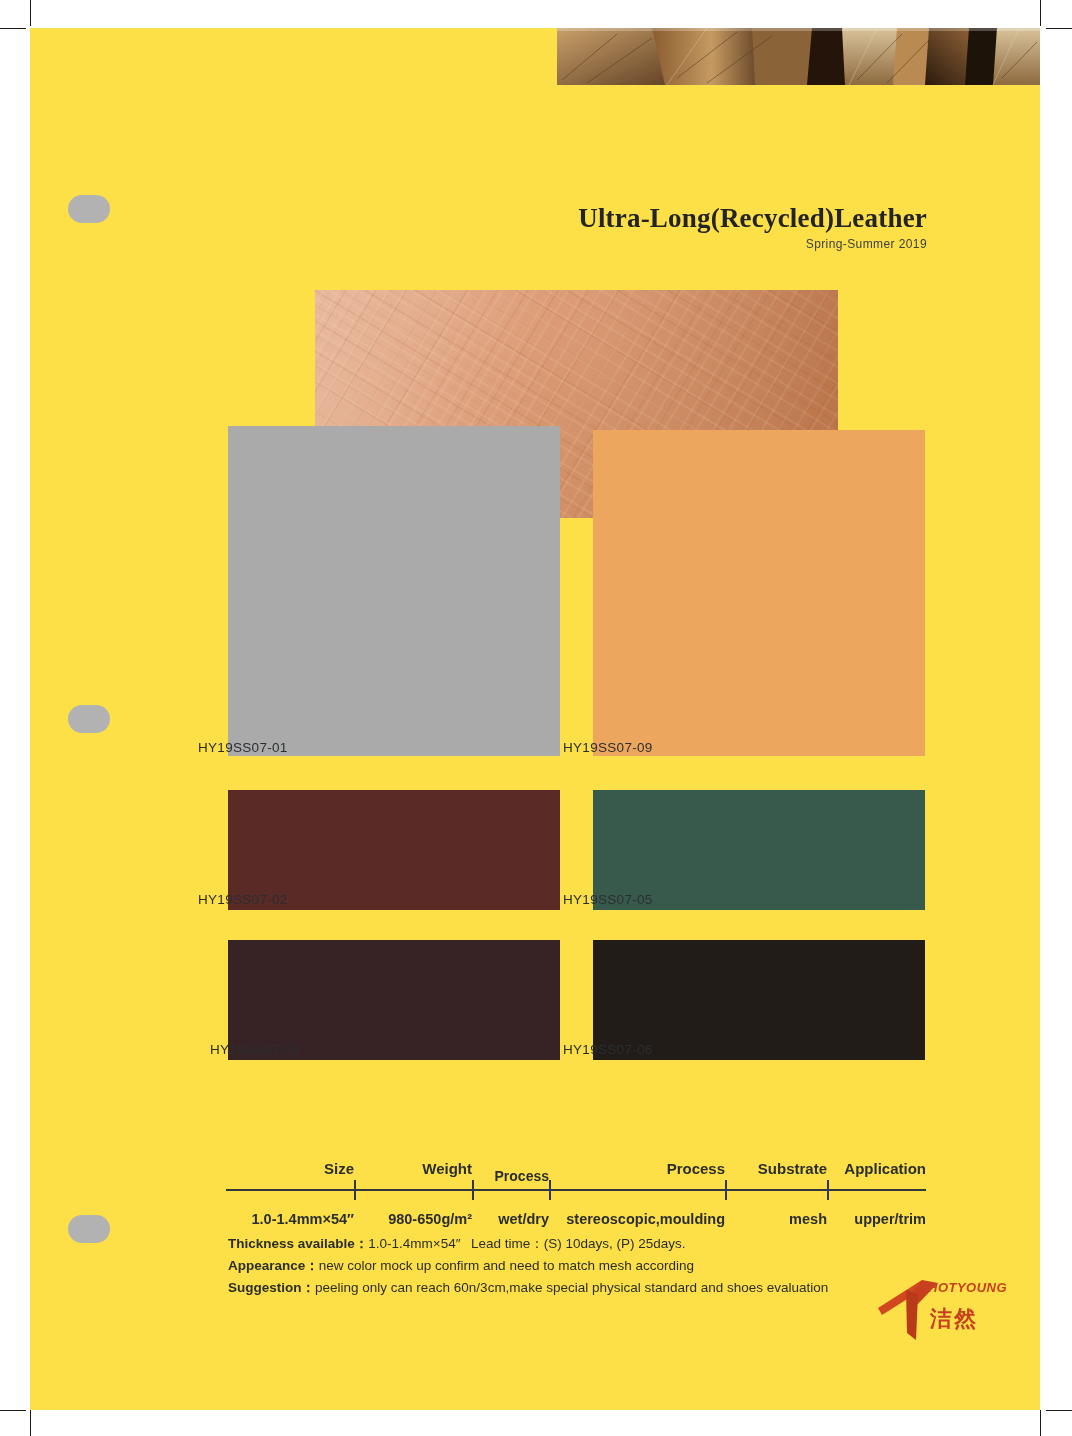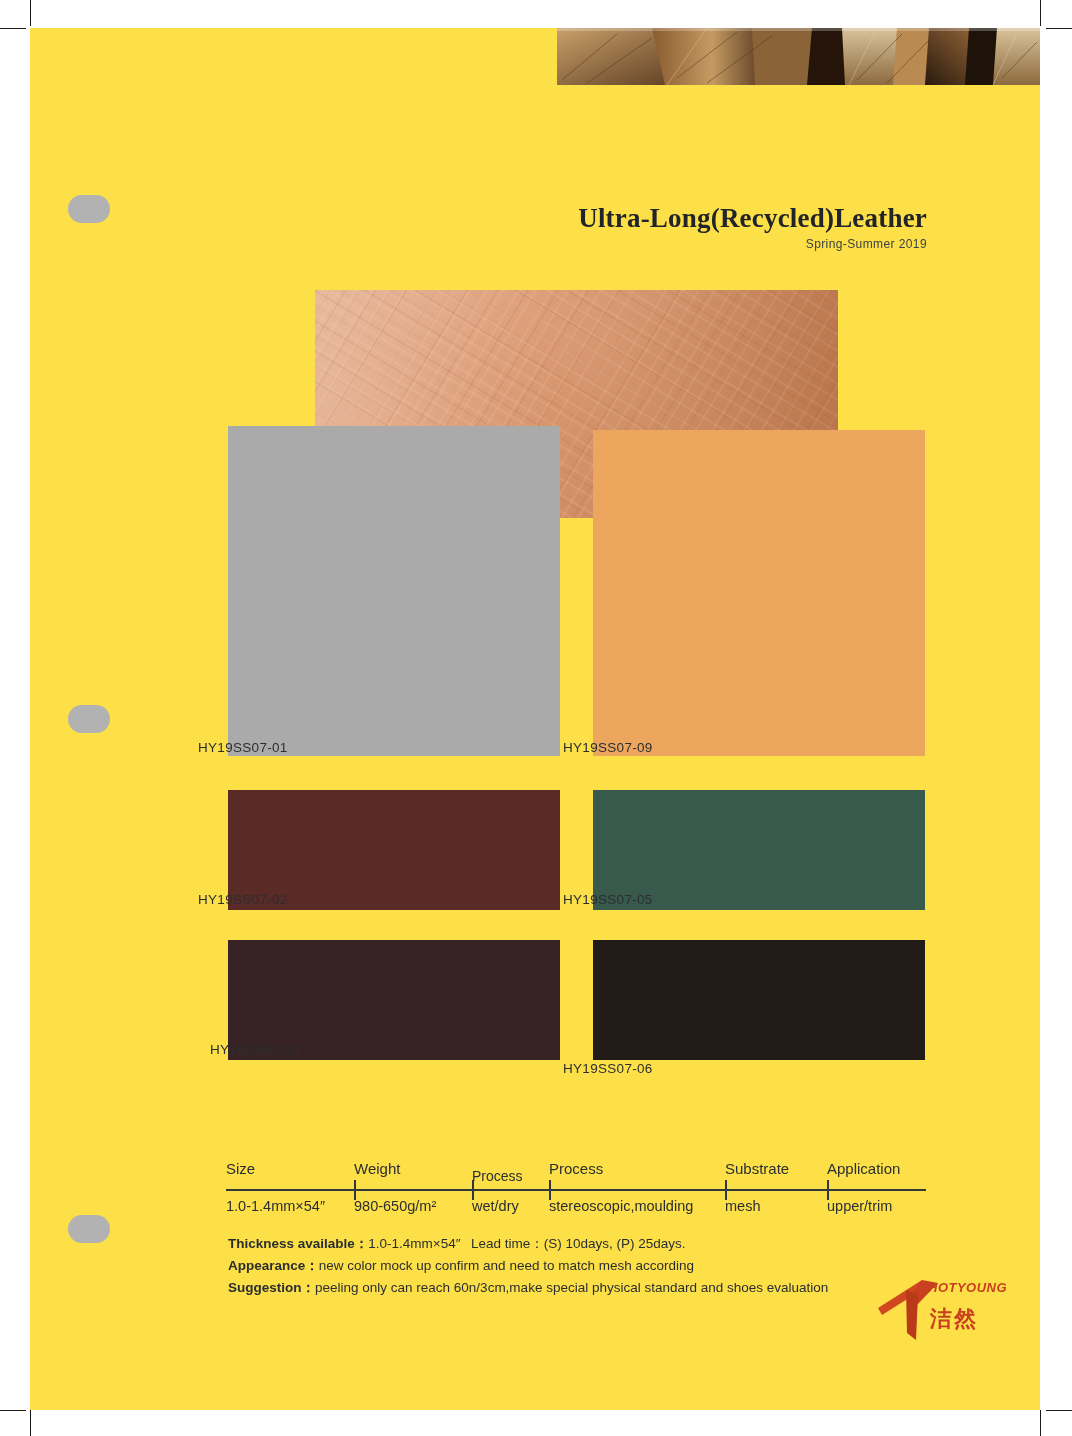--- a/index.html
+++ b/index.html
@@ -173,7 +173,7 @@
     <div class="caption" style="left:168px;top:864px;">HY19SS07-02</div>
     <div class="caption" style="left:533px;top:864px;">HY19SS07-05</div>
     <div class="caption" style="left:168px;top:1014px;margin-left:12px;">HY19SS07-03</div>
-    <div class="caption" style="left:533px;top:1014px;margin-top:19px;">HY19SS07-06</div>
+    <div class="caption" style="left:533px;top:1014px;">HY19SS07-06</div>
 
     <div id="spec">
       <div class="hdr">

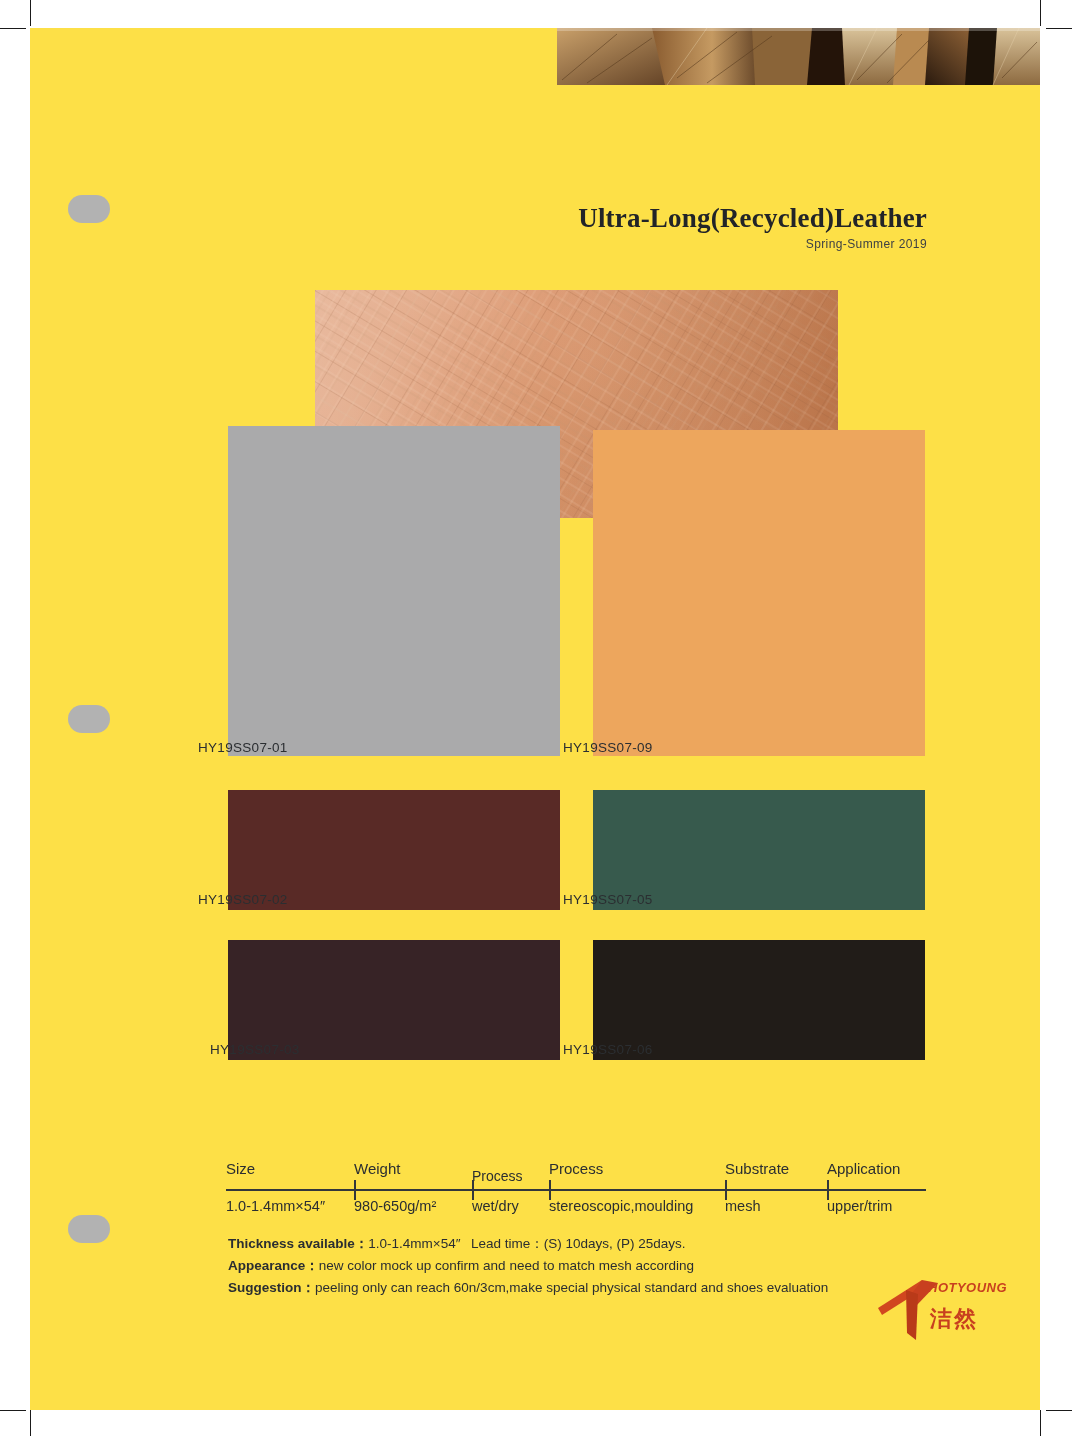--- a/index.html
+++ b/index.html
@@ -36,7 +36,7 @@
   
   #spec{position:absolute;left:196px;top:1132px;width:700px;}
   #spec .hdr,#spec .val{display:flex;width:100%;}
-  #spec .hdr div,#spec .val div{text-align:left;font-size:15px;color:#2b2e31;}
+  #spec .hdr div,#spec .val div{text-align:right;font-size:15px;color:#2b2e31;font-weight:bold;}
   #spec .hdr div{padding-bottom:5px;}
   #spec .val div{padding-top:7px;font-size:14.5px;}
   #spec .rule{position:relative;height:2px;background:#33373b;width:100%;}

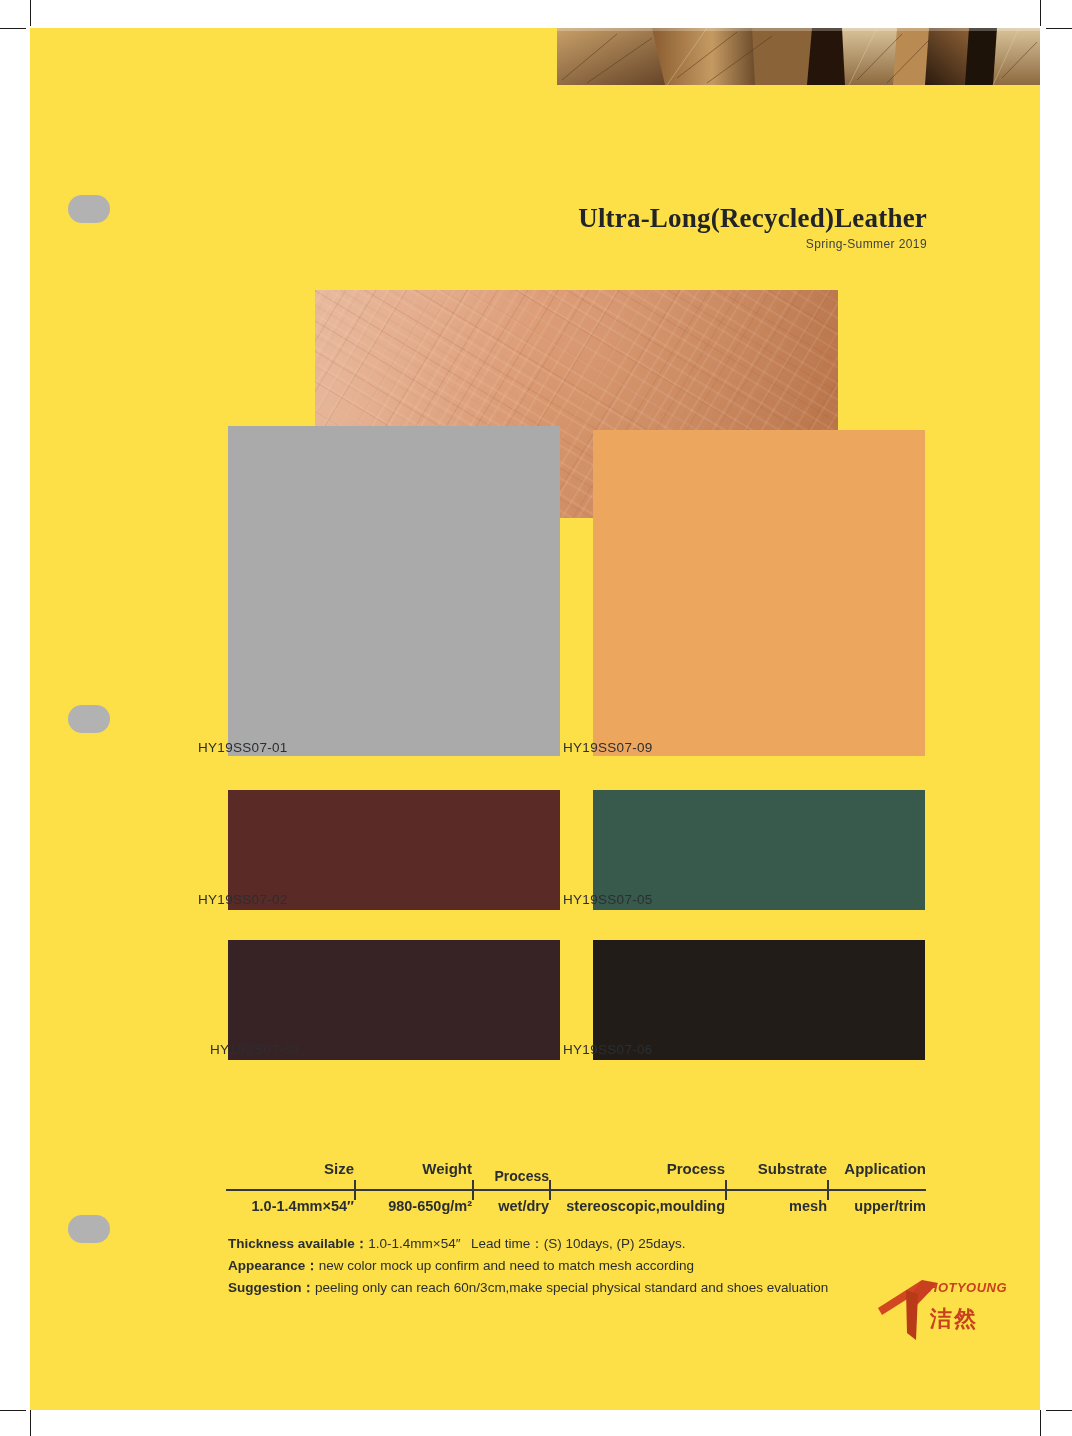--- a/index.html
+++ b/index.html
@@ -38,7 +38,7 @@
   #spec .hdr,#spec .val{display:flex;width:100%;}
   #spec .hdr div,#spec .val div{text-align:right;font-size:15px;color:#2b2e31;font-weight:bold;}
   #spec .hdr div{padding-bottom:5px;}
-  #spec .val div{padding-top:7px;font-size:14.5px;}
+  #spec .val div{padding-top:20px;font-size:14.5px;}
   #spec .rule{position:relative;height:2px;background:#33373b;width:100%;}
   #spec .tick{position:absolute;top:-9px;width:2px;height:20px;background:#33373b;}
 

